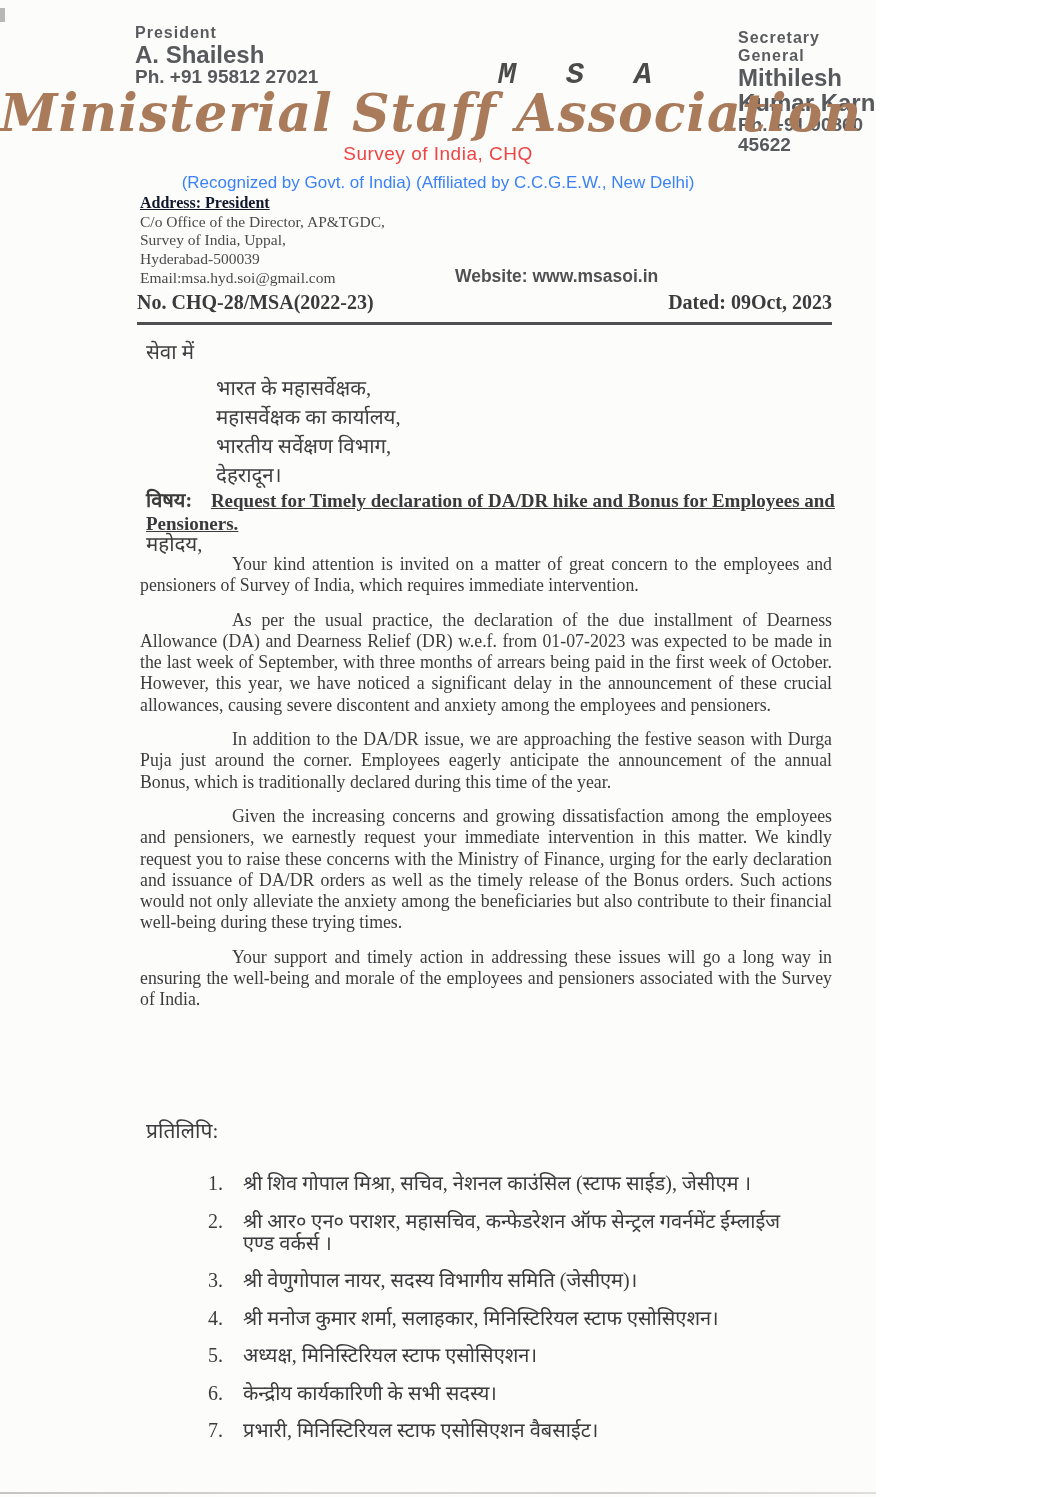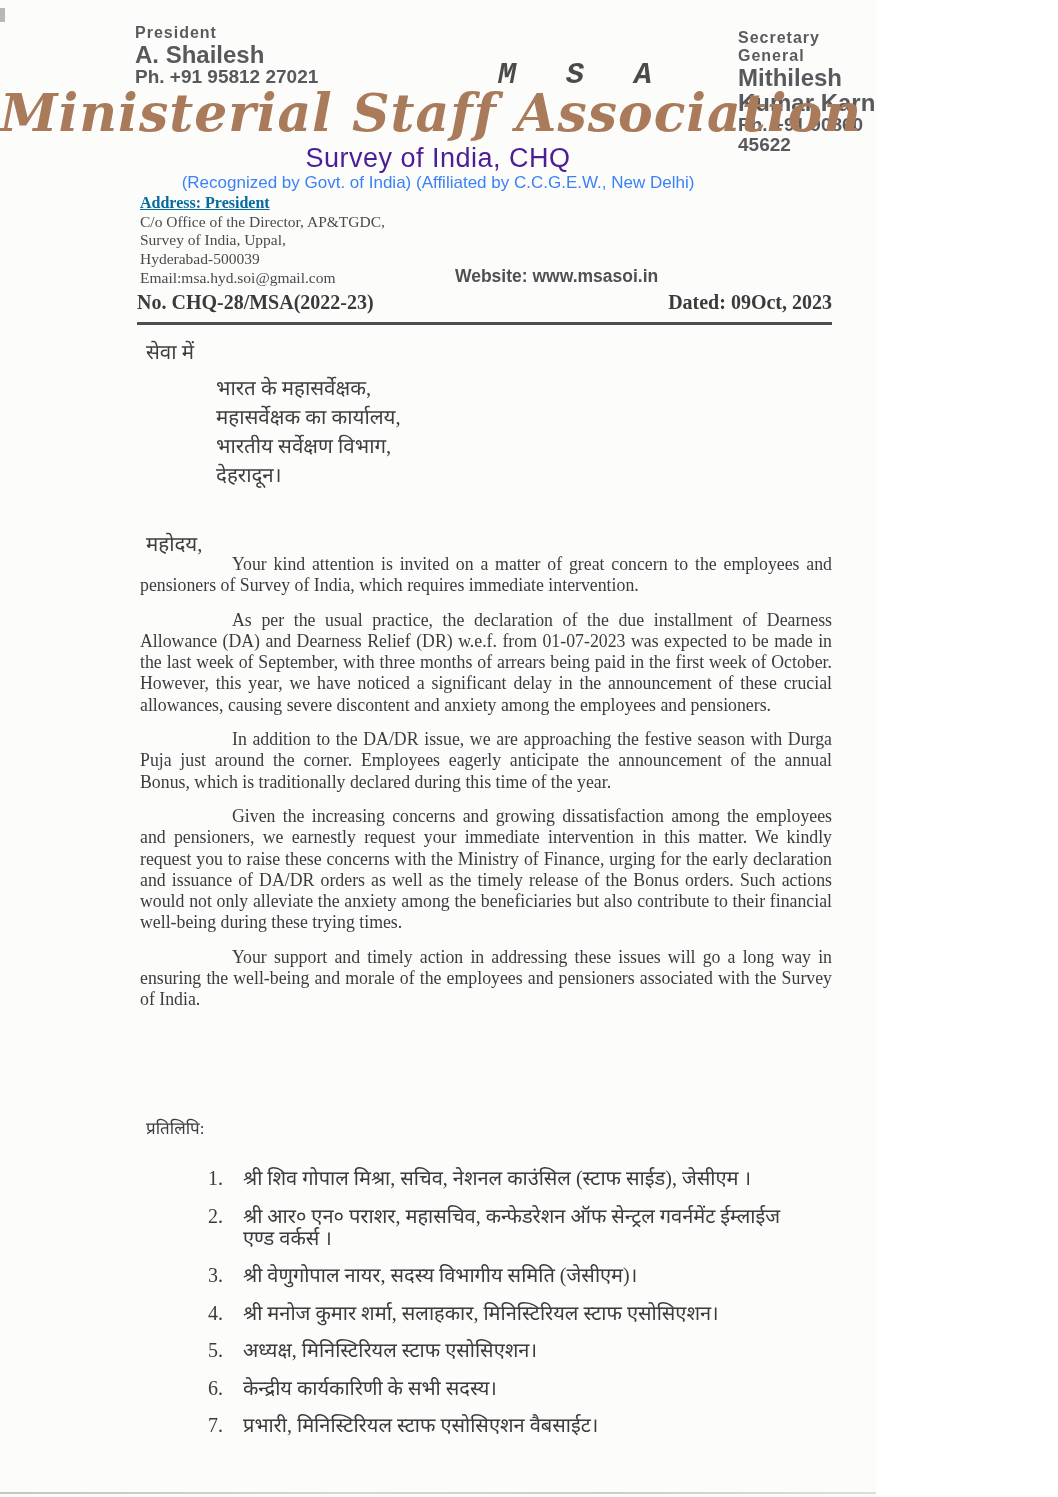--- a/index.html
+++ b/index.html
@@ -35,7 +35,7 @@
   .org-subtitle {
     position: absolute; left: 0; top: 143px; width: 100%;
     text-align: center; font-family: "Liberation Sans", sans-serif;
-    font-size: 27px; color: #4c1d95; letter-spacing: 0.5px;
+    font-size: 19px; color: #ef4444; letter-spacing: 0.5px;
   }
   .org-recognition {
     position: absolute; left: 0; top: 173px; width: 100%;

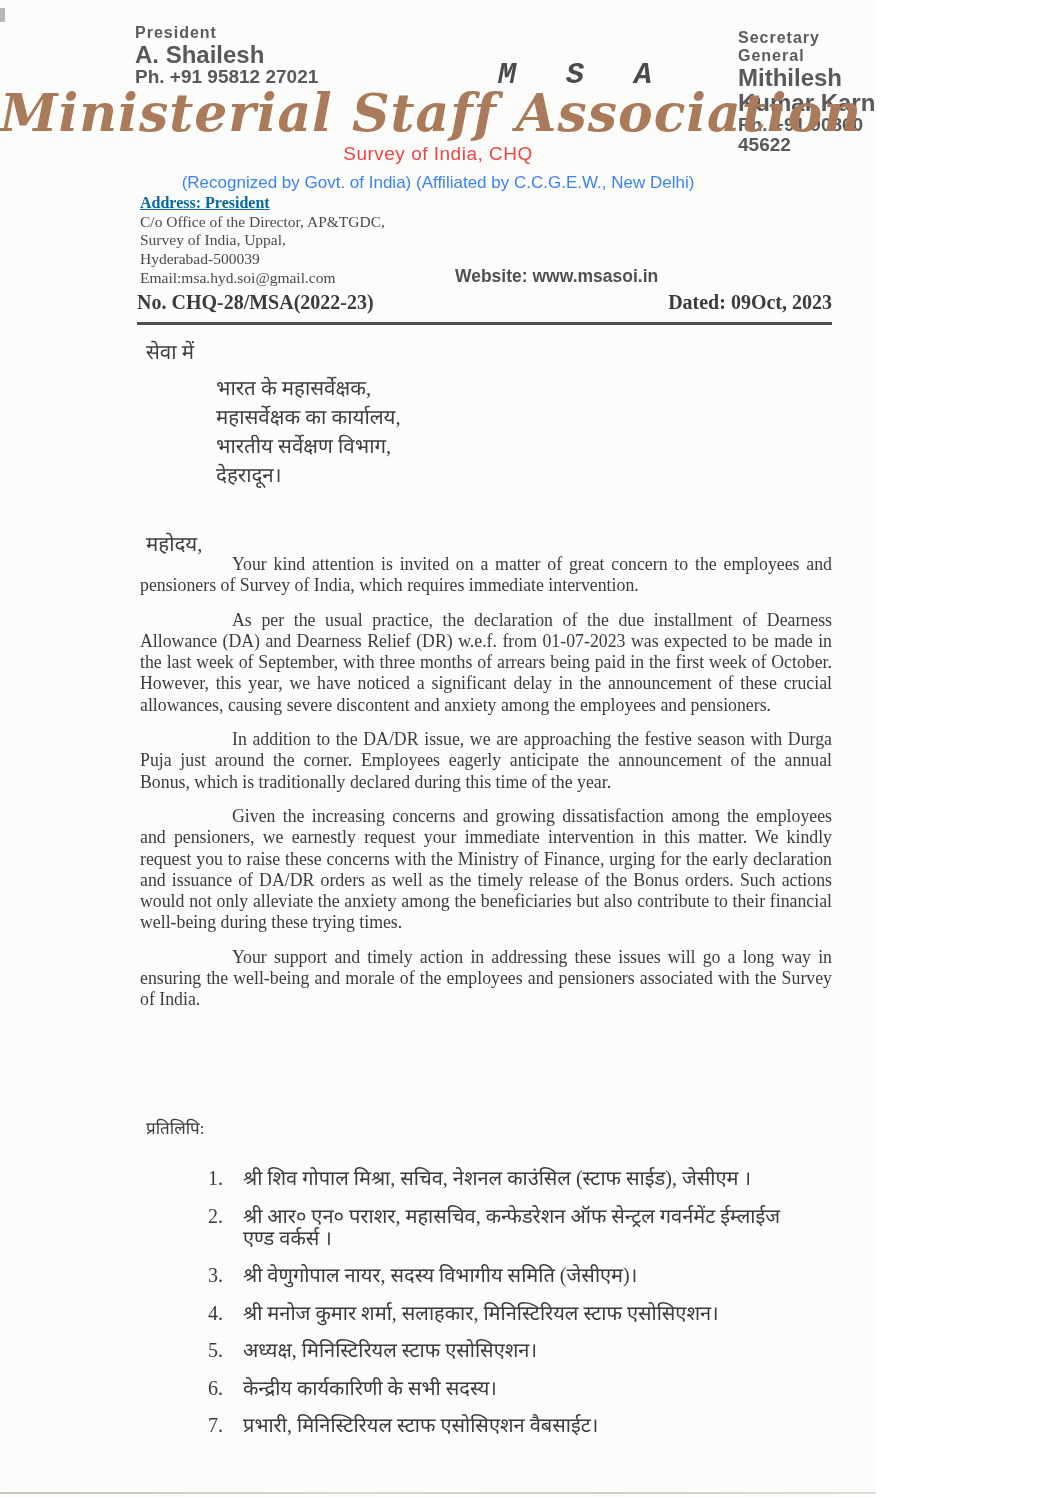--- a/index.html
+++ b/index.html
@@ -46,7 +46,7 @@
   .addr { position: absolute; font-size: 15.5px; color: #4a4a4c; line-height: 1.22; }
   .addr-president { left: 140px; top: 193px; text-align: left; }
   .addr-secretary { right: 46px; top: 196px; text-align: right; }
-  .addr-heading { font-weight: bold; text-decoration: underline; font-size: 16px; color: #0369a1; }
+  .addr-heading { font-weight: bold; text-decoration: underline; font-size: 16px; color: #0f172a; }
   .website {
     position: absolute; left: 455px; top: 266px;
     font-family: "Liberation Sans", sans-serif; font-weight: bold;

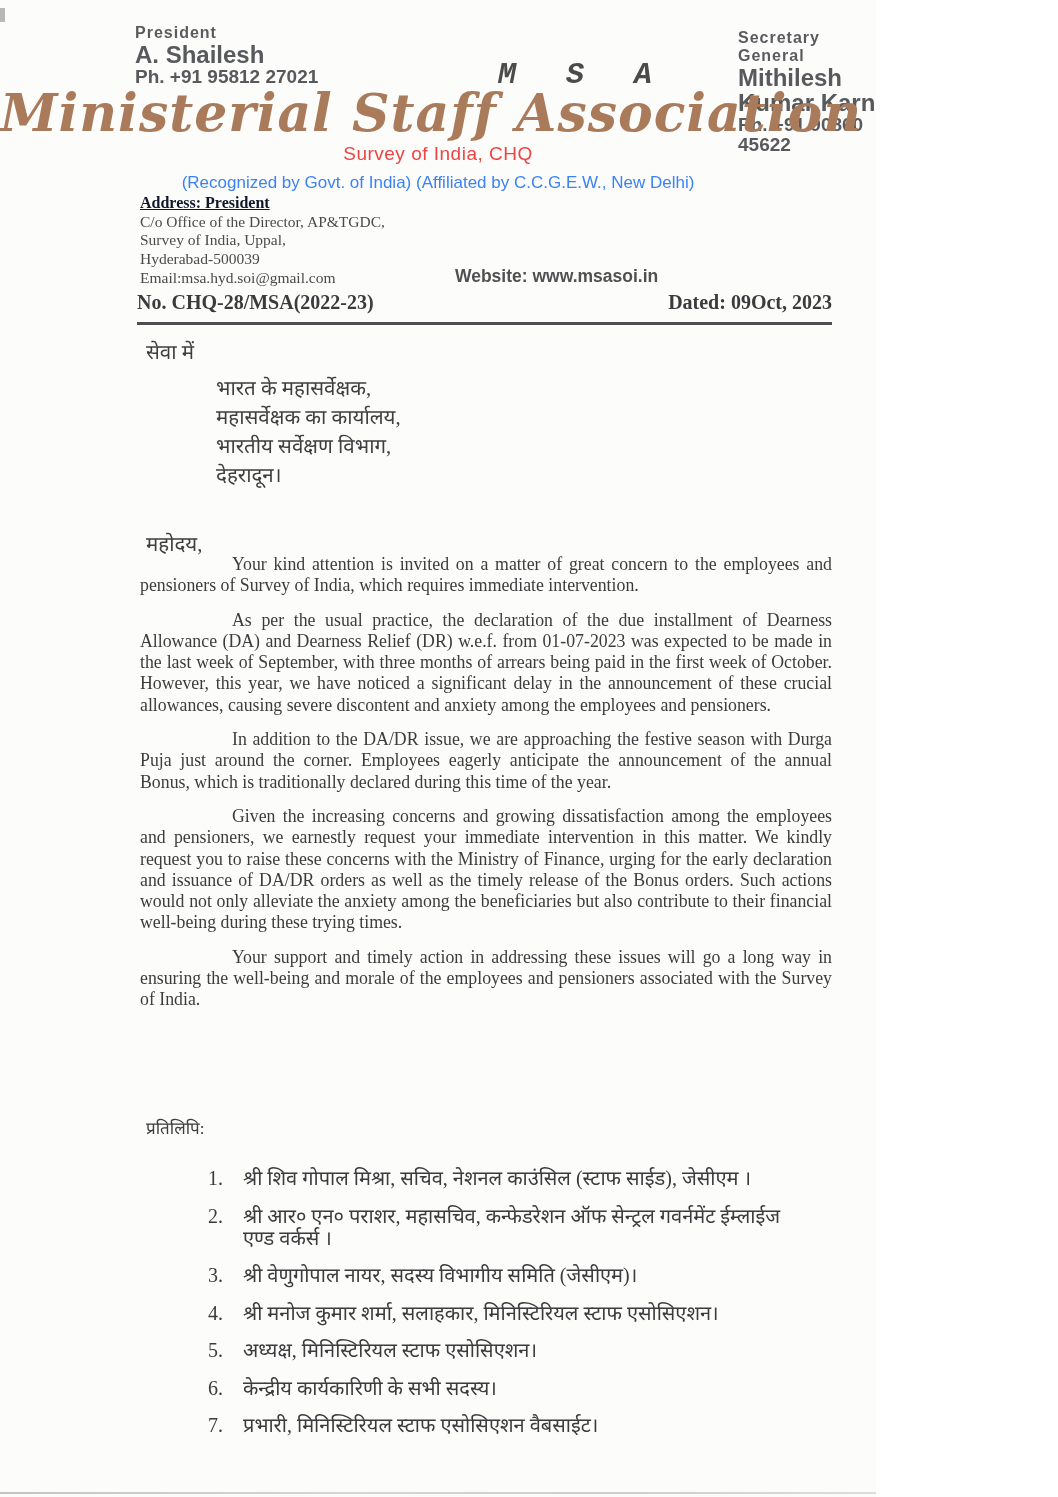--- a/index.html
+++ b/index.html
@@ -145,6 +145,10 @@
     </div>
   </div>
 
+  <div class="subject-row">
+    <span class="subject-label">विषय:</span>
+    <span class="subject-text">Request for Timely declaration of DA/DR hike and Bonus for Employees and Pensioners.</span>
+  </div>
 
   <div class="greeting">महोदय,</div>
 

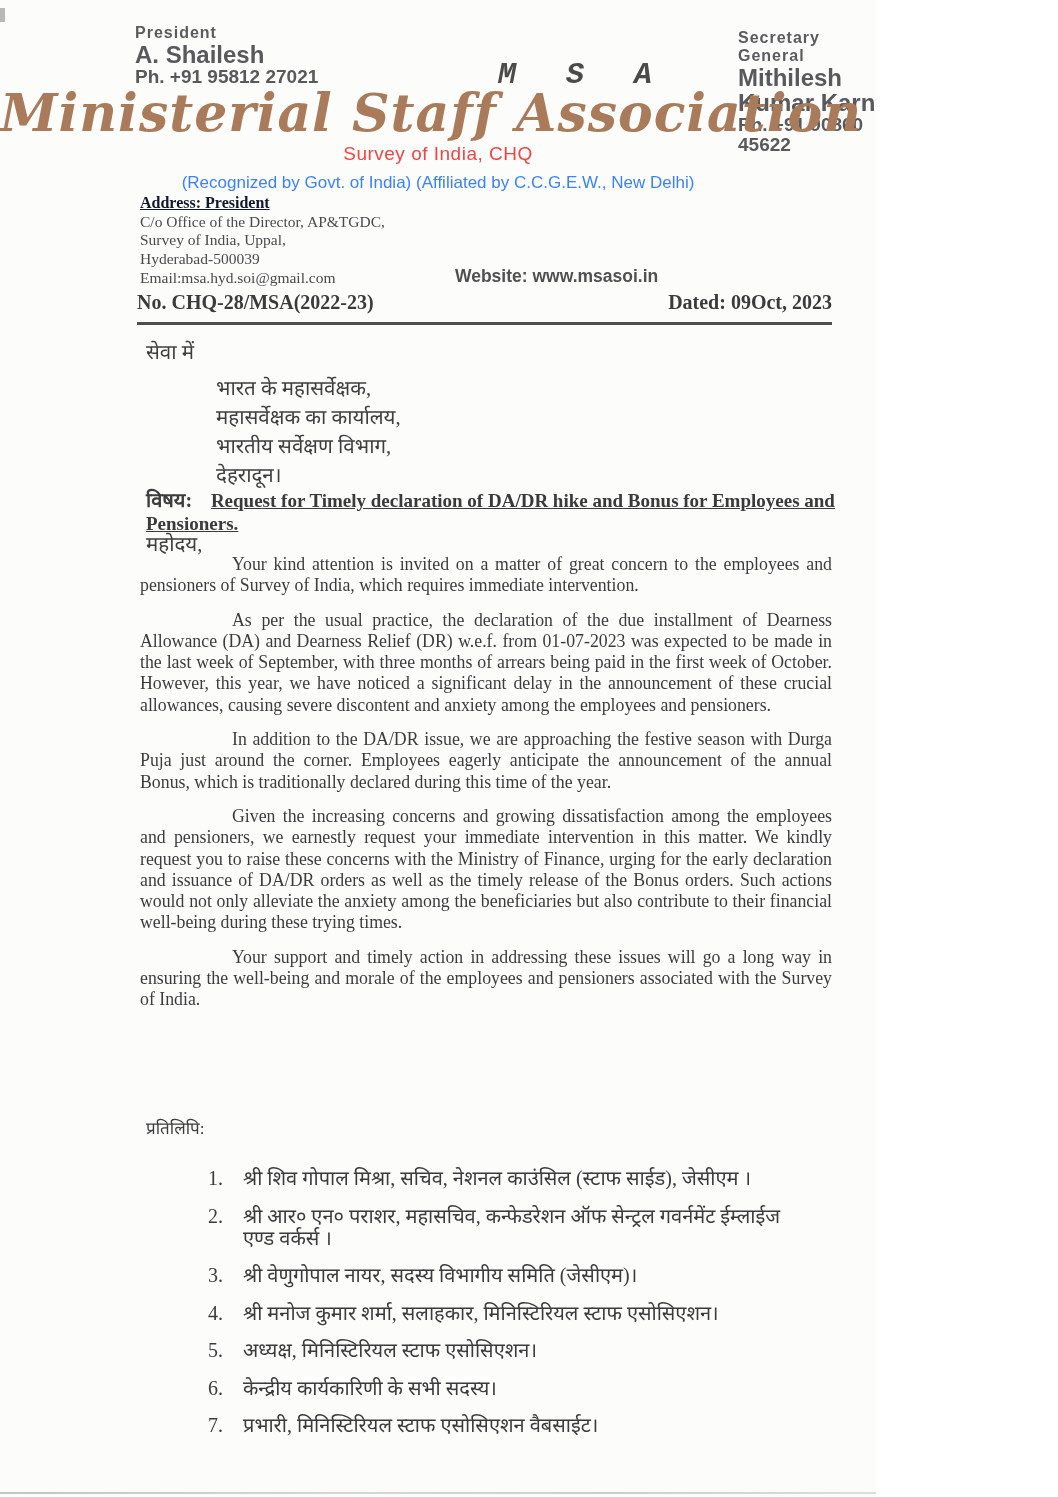--- a/index.html
+++ b/index.html
@@ -83,7 +83,7 @@
   .closing-org { font-weight: bold; font-size: 20px; margin-top: 4px; white-space: nowrap; }
   
   .copy-list { position: absolute; left: 146px; top: 1116px; right: 60px; }
-  .copy-heading { font-size: 17px; color: #3c3c3e; margin-bottom: 28px; }
+  .copy-heading { font-size: 21px; color: #3c3c3e; margin-bottom: 28px; }
   .copy-item { display: flex; margin-left: 62px; margin-bottom: 15.5px; font-size: 20px; color: #3b3b3d; line-height: 22px; }
   .copy-num { width: 35px; flex: 0 0 35px; }
   

